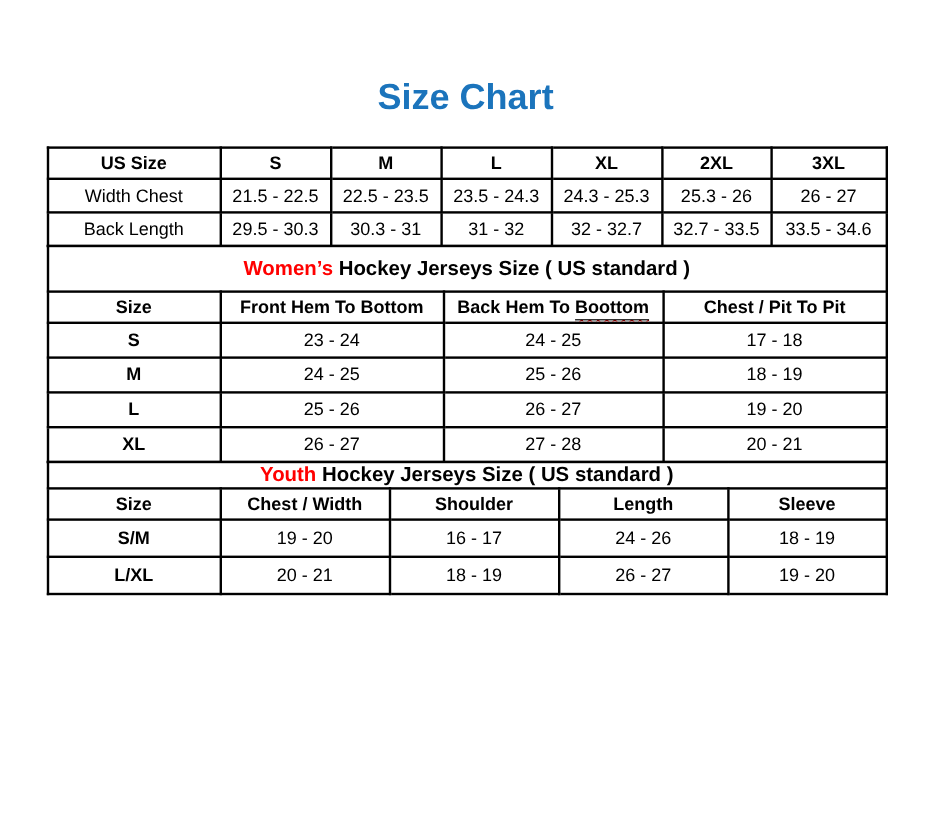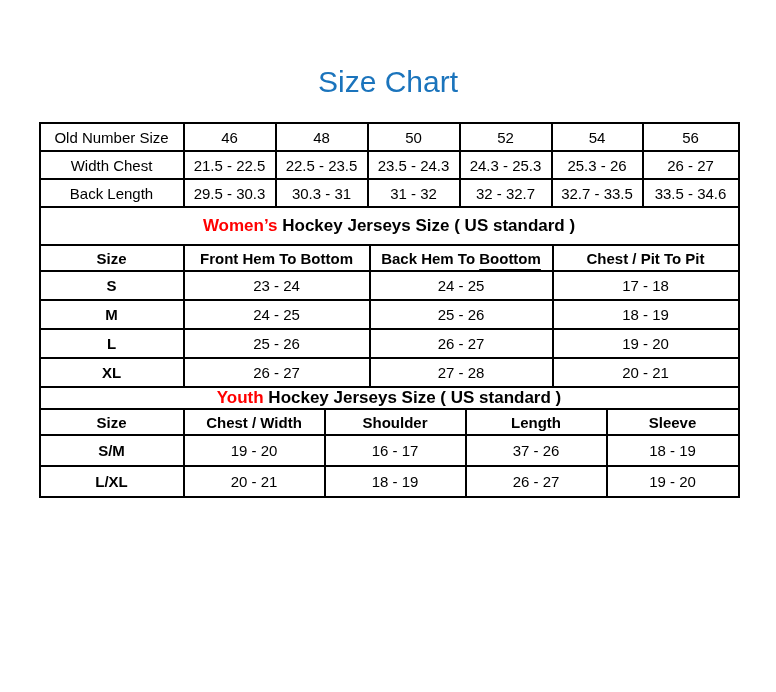--- a/index.html
+++ b/index.html
@@ -18,7 +18,7 @@
   }
   .page-title{
     margin:64px 0 0; text-align:center;
-    color:var(--title-color); font-size:30px; font-weight:normal; line-height:36px;
+    color:var(--title-color); font-size:30px; font-weight:bold; line-height:36px;
   }
   .tables{ width:699px; margin:22px auto 0; }
   table.size-table{

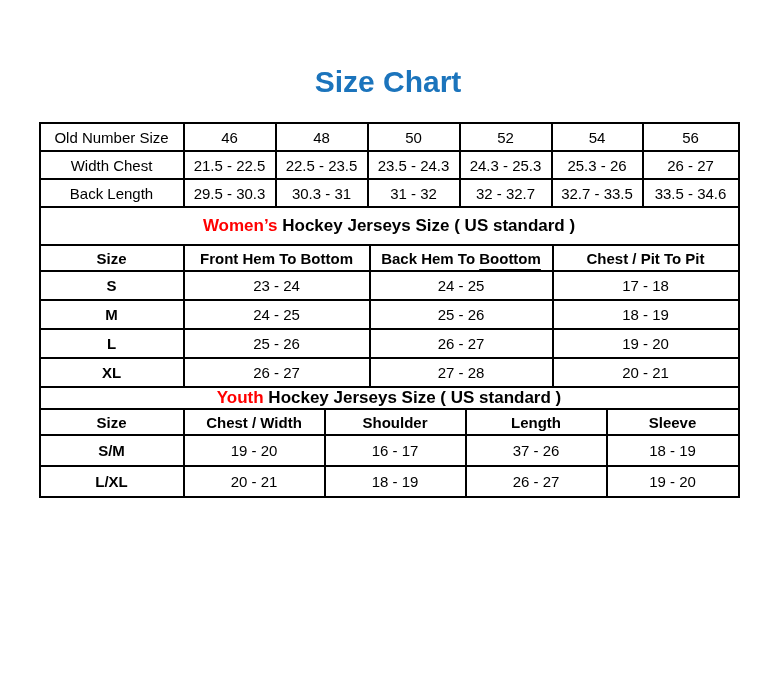--- a/index.html
+++ b/index.html
@@ -70,6 +70,15 @@
           <col style="width: 96px;">
         </colgroup>
         <tbody>
+          <tr>
+            <th>US Size</th>
+            <th>S</th>
+            <th>M</th>
+            <th>L</th>
+            <th>XL</th>
+            <th>2XL</th>
+            <th>3XL</th>
+          </tr>
           <tr>
             <td class="row-label">Old Number Size</td>
             <td class="data-cell">46</td>

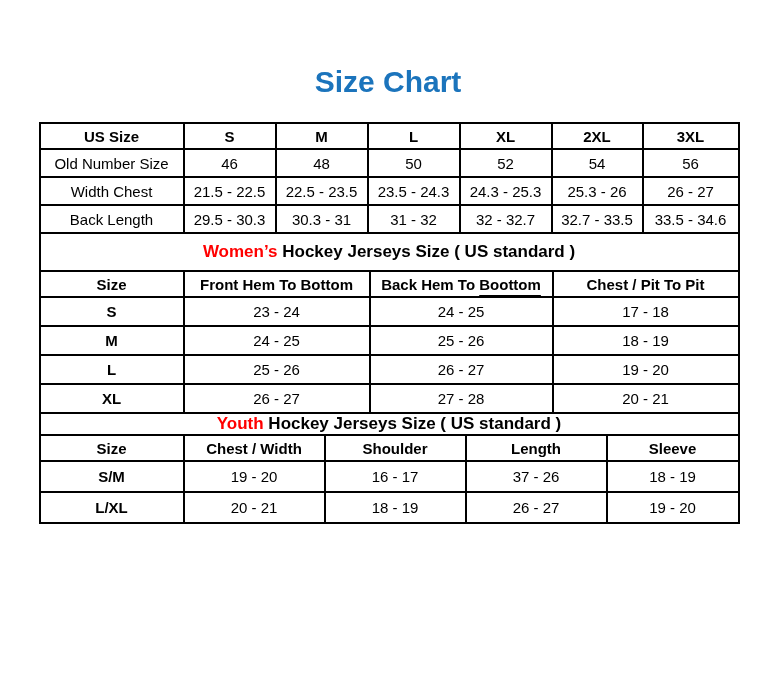--- a/index.html
+++ b/index.html
@@ -78,15 +78,6 @@
             <th>XL</th>
             <th>2XL</th>
             <th>3XL</th>
-          </tr>
-          <tr>
-            <td class="row-label">Old Number Size</td>
-            <td class="data-cell">46</td>
-            <td class="data-cell">48</td>
-            <td class="data-cell">50</td>
-            <td class="data-cell">52</td>
-            <td class="data-cell">54</td>
-            <td class="data-cell">56</td>
           </tr>
           <tr>
             <td class="row-label">Width Chest</td>

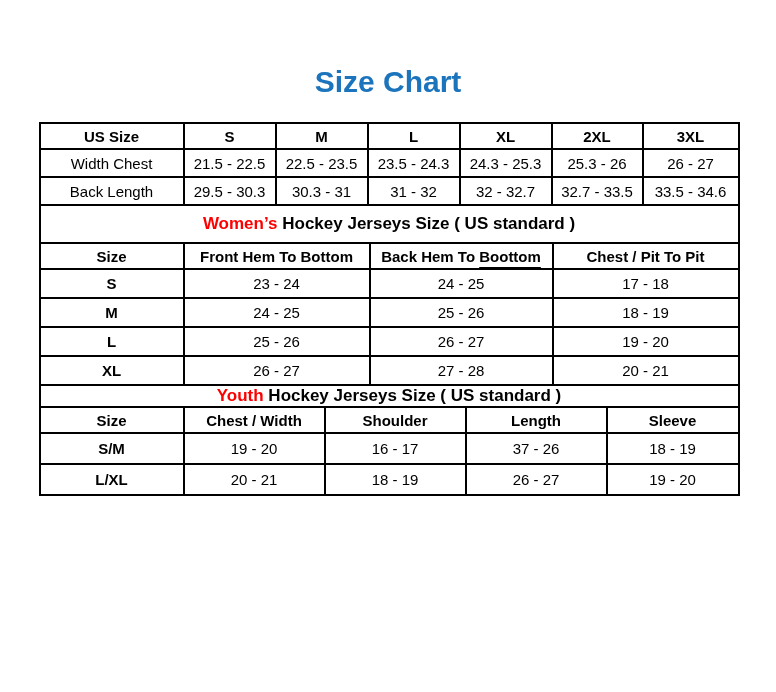--- a/index.html
+++ b/index.html
@@ -165,7 +165,7 @@
             <td class="row-label">S/M</td>
             <td class="data-cell">19 - 20</td>
             <td class="data-cell">16 - 17</td>
-            <td class="data-cell">37 - 26</td>
+            <td class="data-cell">24 - 26</td>
             <td class="data-cell">18 - 19</td>
           </tr>
           <tr>

